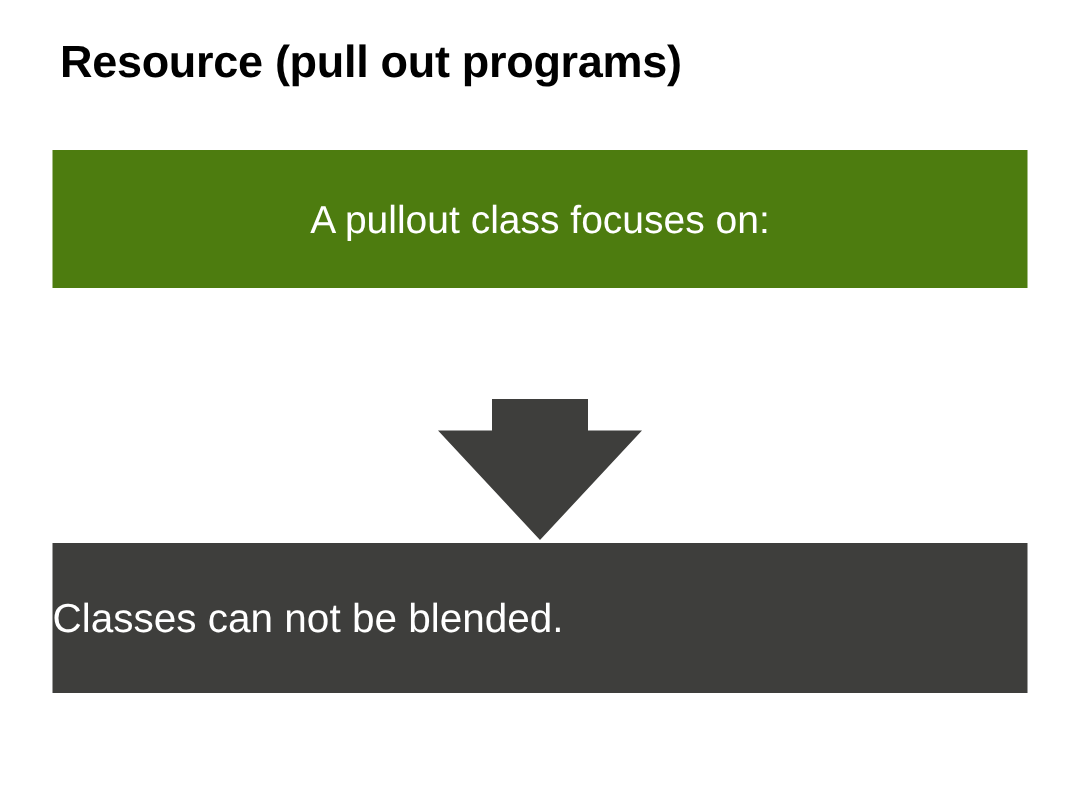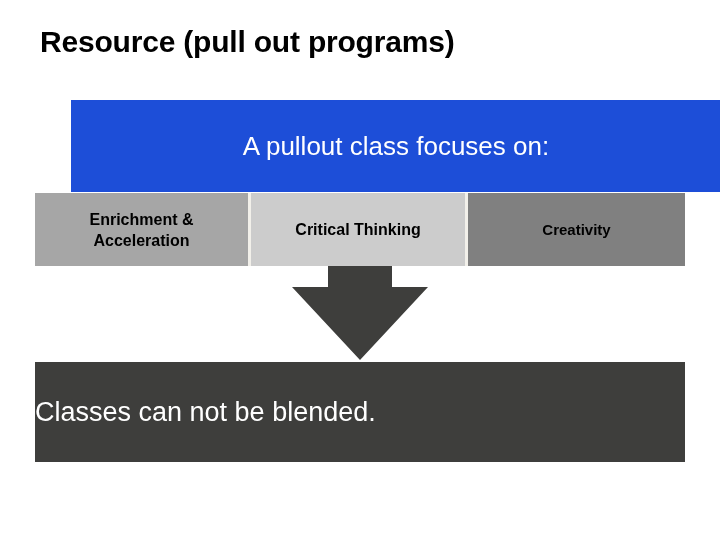--- a/index.html
+++ b/index.html
@@ -42,11 +42,10 @@
     top: 100px;
     width: 650px;
     height: 92px;
-    background: #1d4ed8;
+    background: #4d7c0f;
     display: flex;
     align-items: center;
     justify-content: center;
-    margin-left: 36px;
   }
   .banner-top-text {
     font-size: 26px;

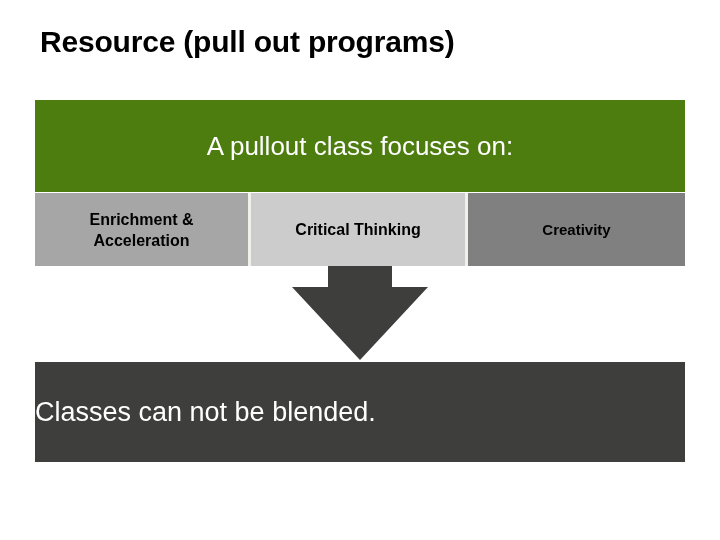--- a/index.html
+++ b/index.html
@@ -136,20 +136,6 @@
     <span class="banner-top-text">A pullout class focuses on:</span>
   </div>
 
-  <div class="focus-row">
-    <div class="focus-box focus-box-1">
-      <span>
-        <span>Enrichment &amp;</span><br>
-        <span>Acceleration</span>
-      </span>
-    </div>
-    <div class="focus-box focus-box-2">
-      <span>Critical Thinking</span>
-    </div>
-    <div class="focus-box focus-box-3">
-      <span>Creativity</span>
-    </div>
-  </div>
 
   <div class="arrow-wrap">
     <svg viewBox="0 0 136 94" xmlns="http://www.w3.org/2000/svg">

